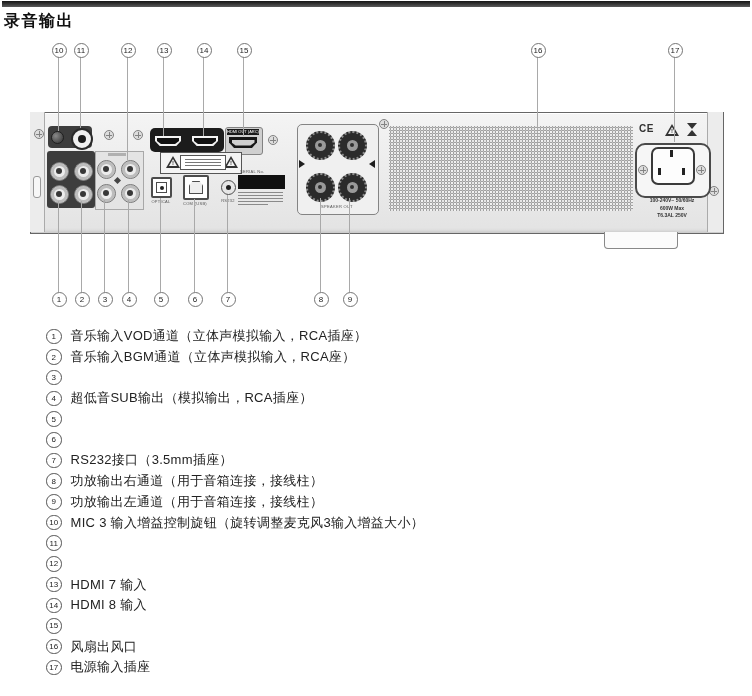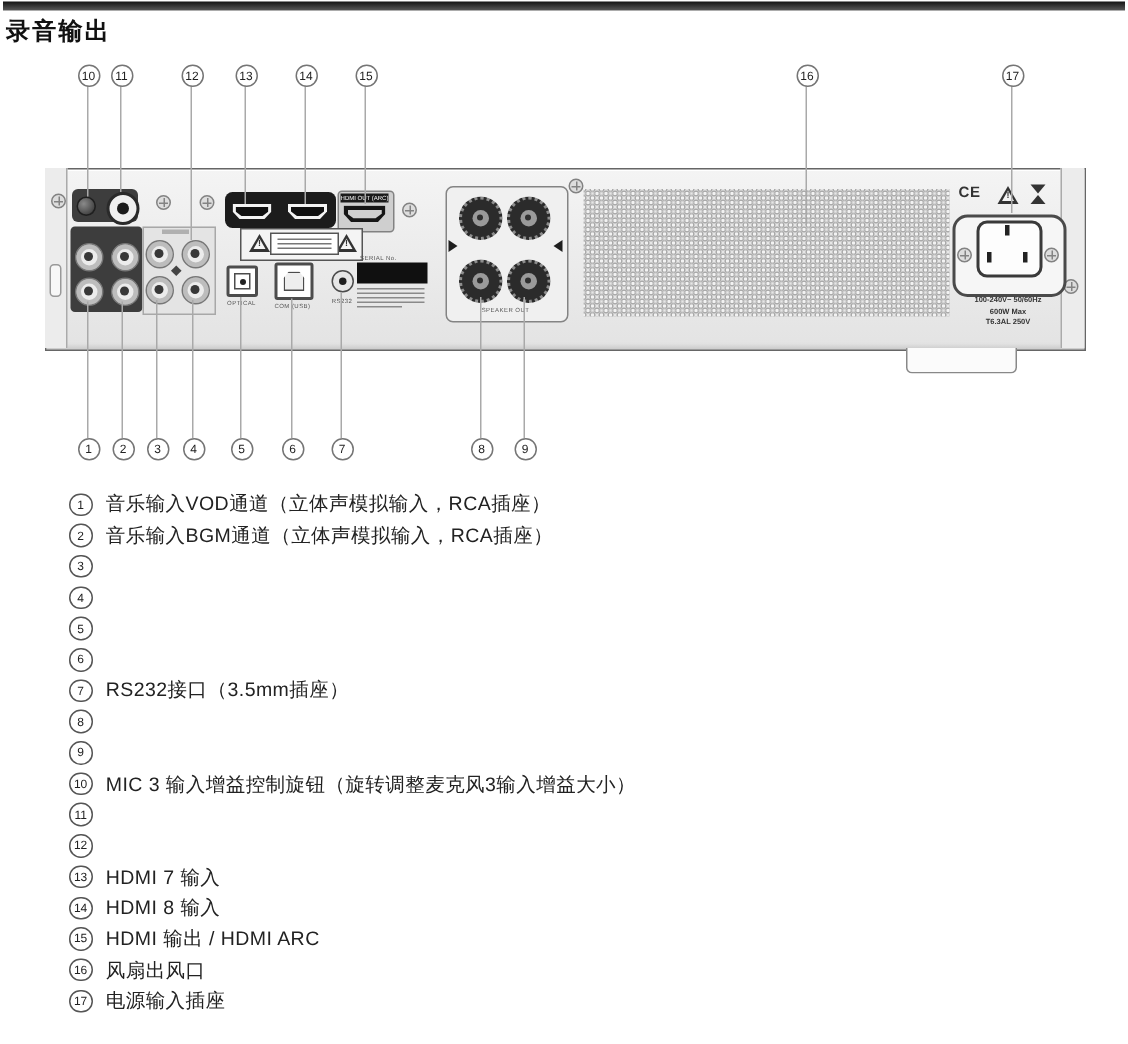--- a/index.html
+++ b/index.html
@@ -240,7 +240,7 @@
 
   <div class="legend-item">
     <span class="leg-circle">2</span>
-    <span class="leg-text">音乐输入BGM通道（立体声模拟输入，RCA插座）</span>
+    <span class="leg-text">音乐输入BGM通道（立体声模拟输入，RCA座）</span>
   </div>
 
   <div class="legend-item">

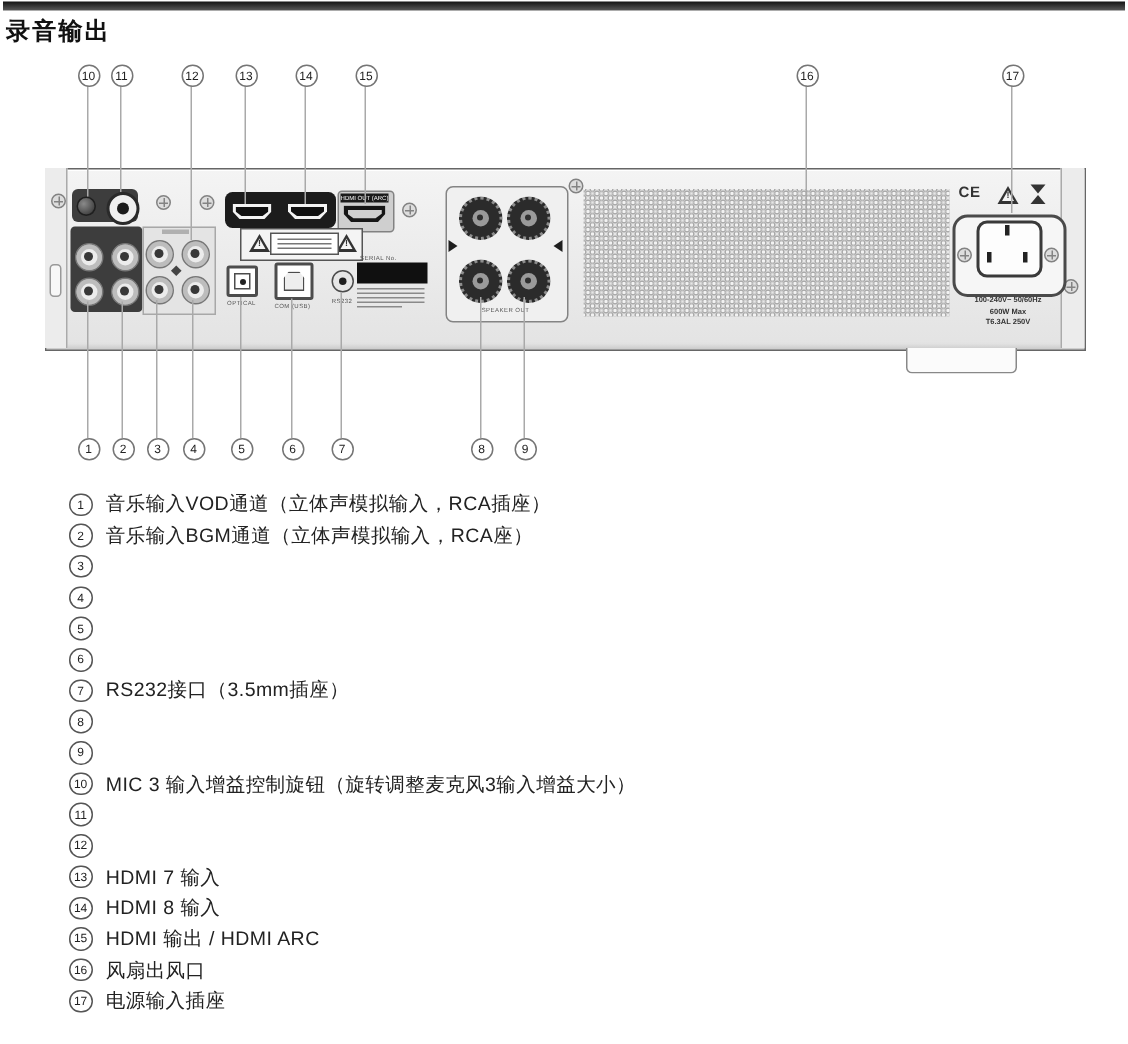--- a/index.html
+++ b/index.html
@@ -249,6 +249,7 @@
 
   <div class="legend-item">
     <span class="leg-circle">4</span>
+    <span class="leg-text">超低音SUB输出（模拟输出，RCA插座）</span>
   </div>
 
   <div class="legend-item">

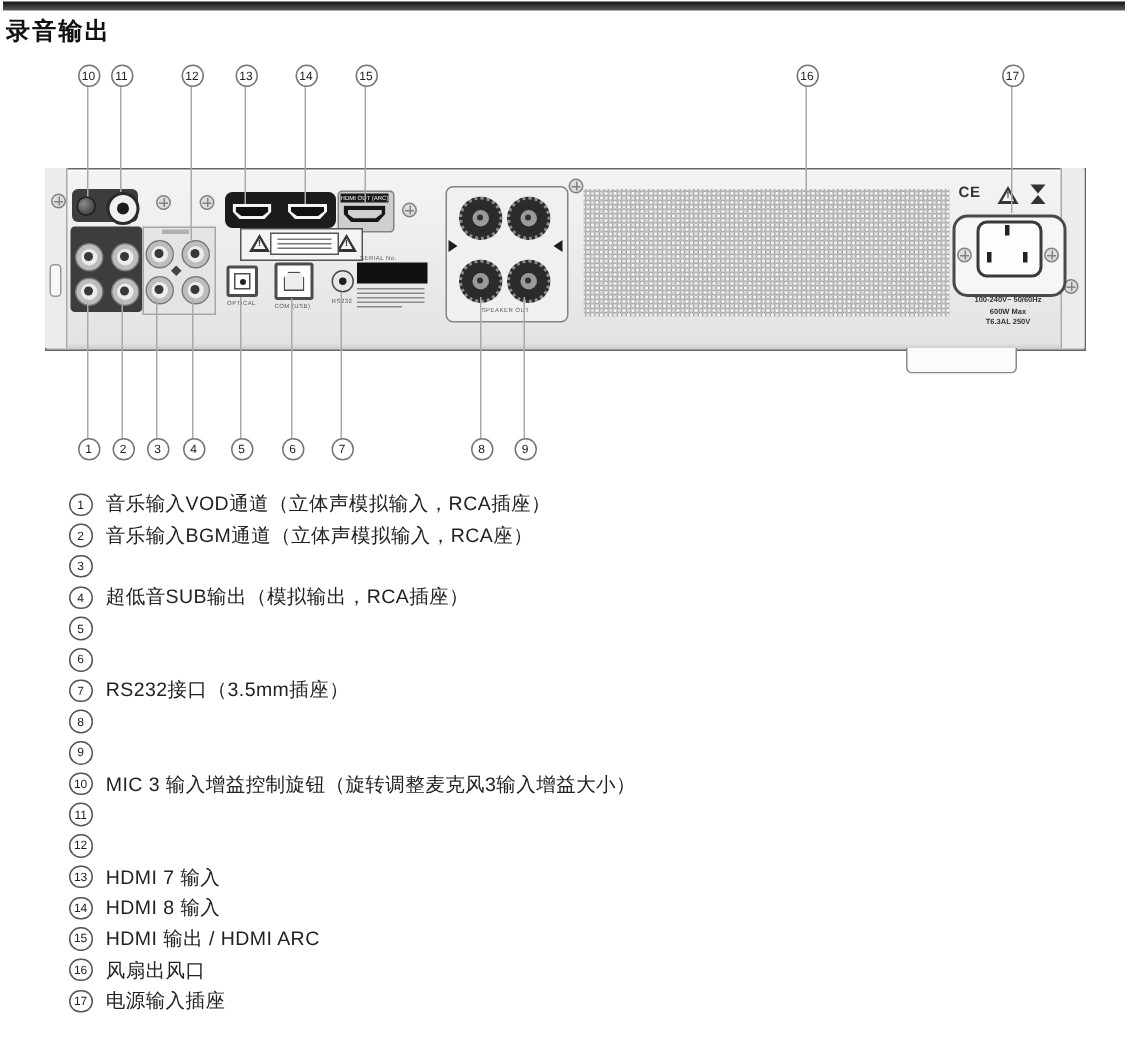--- a/index.html
+++ b/index.html
@@ -267,6 +267,7 @@
 
   <div class="legend-item">
     <span class="leg-circle">8</span>
+    <span class="leg-text">功放输出右通道（用于音箱连接，接线柱）</span>
   </div>
 
   <div class="legend-item">

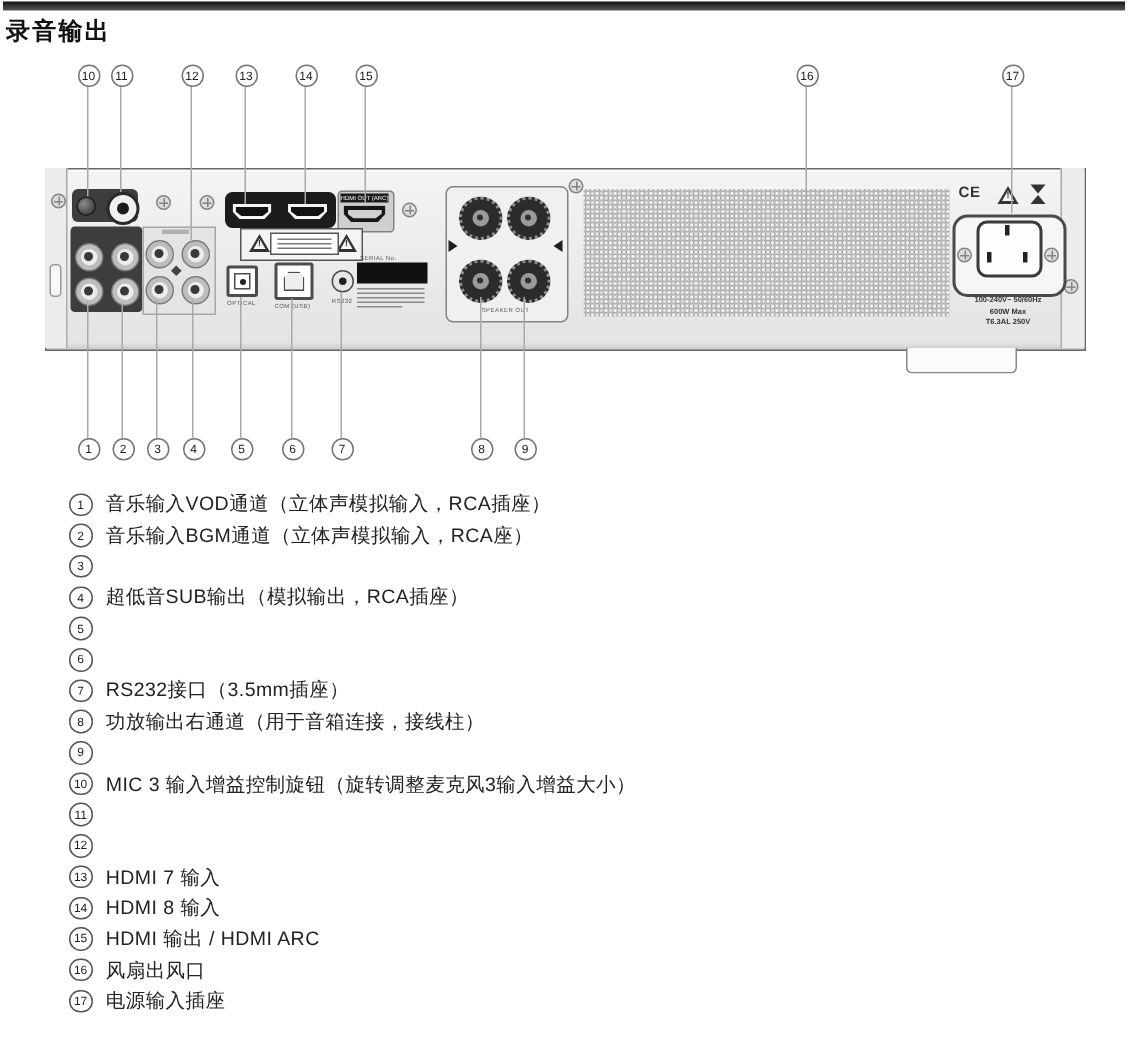--- a/index.html
+++ b/index.html
@@ -272,6 +272,7 @@
 
   <div class="legend-item">
     <span class="leg-circle">9</span>
+    <span class="leg-text">功放输出左通道（用于音箱连接，接线柱）</span>
   </div>
 
   <div class="legend-item">

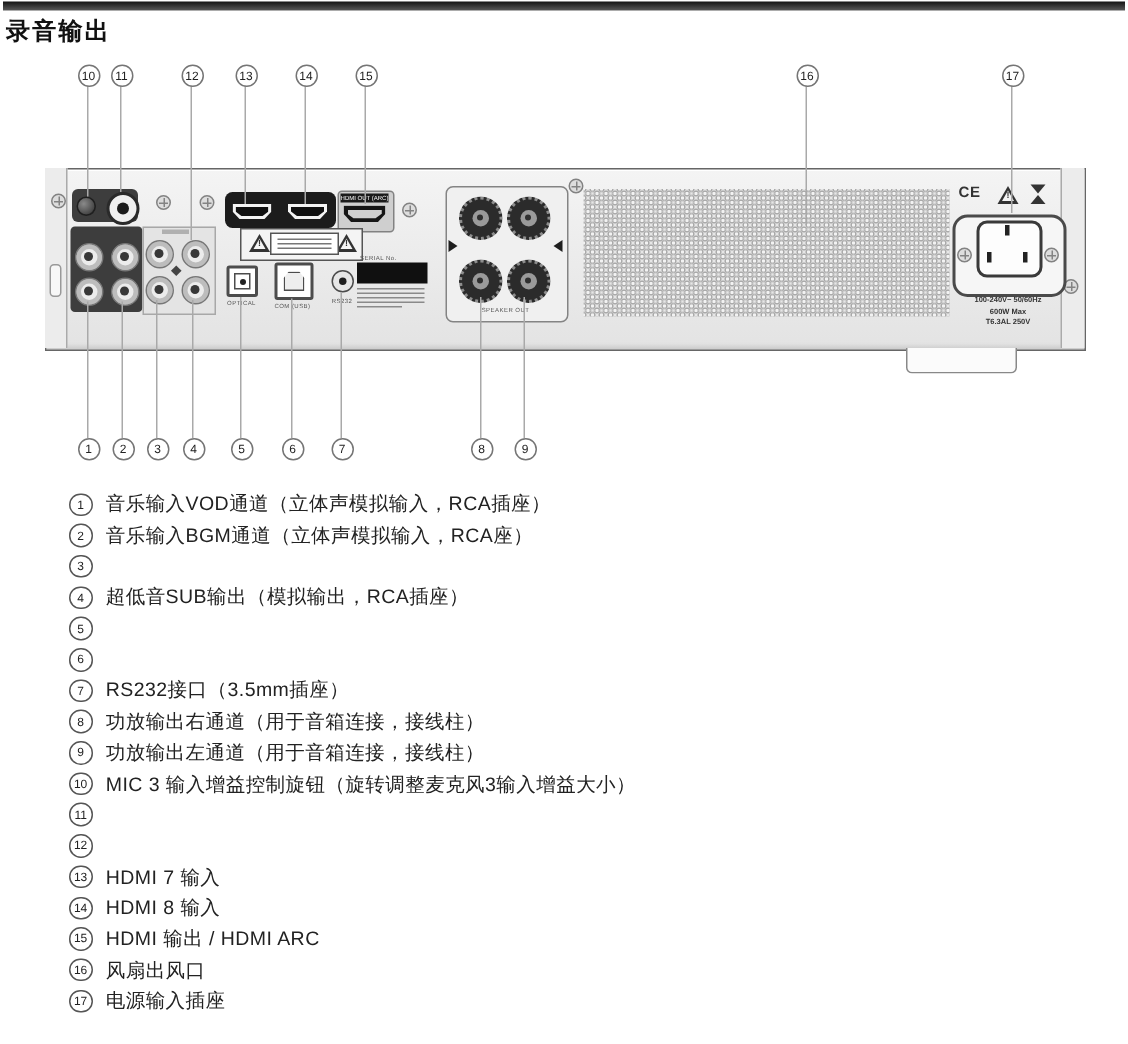--- a/index.html
+++ b/index.html
@@ -300,7 +300,6 @@
 
   <div class="legend-item">
     <span class="leg-circle">15</span>
-    <span class="leg-text">HDMI 输出 / HDMI ARC</span>
   </div>
 
   <div class="legend-item">

